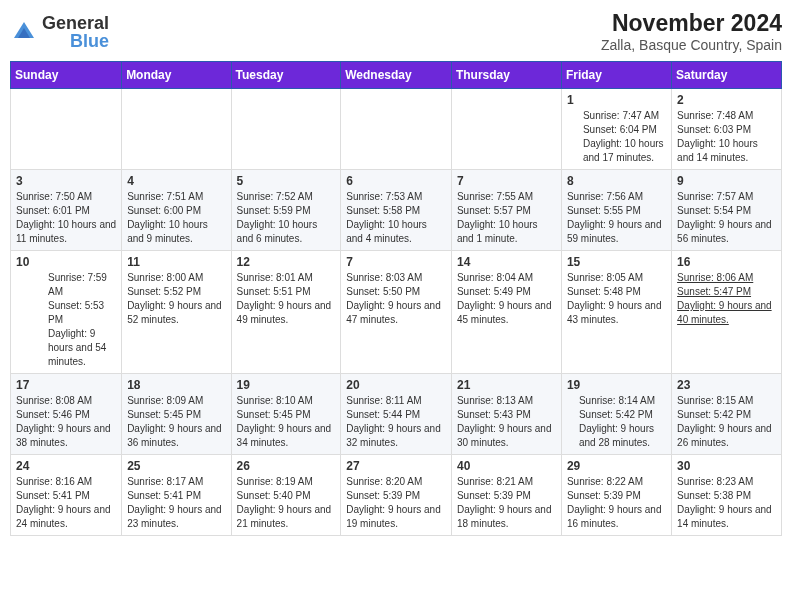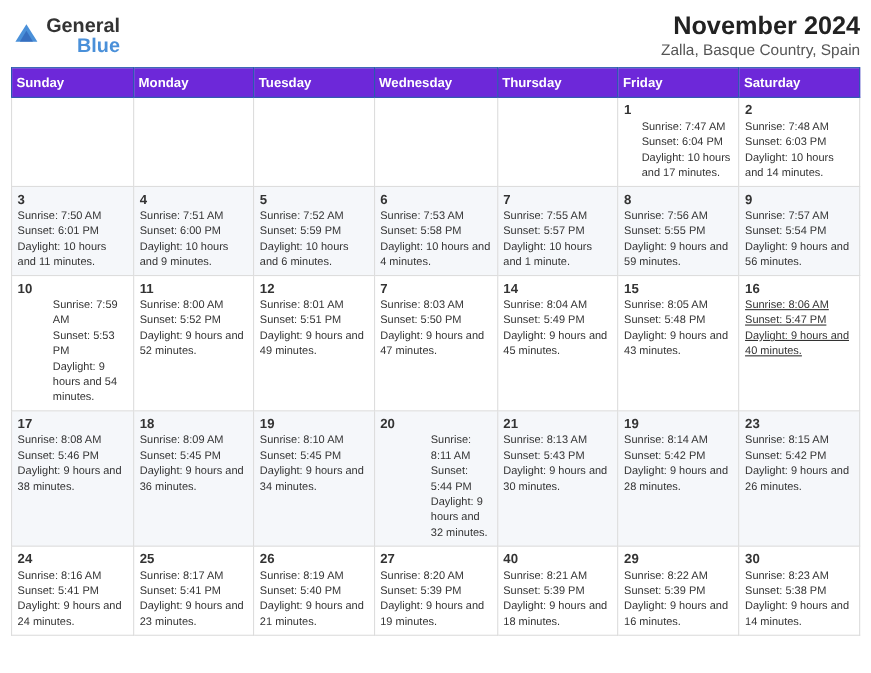--- a/index.html
+++ b/index.html
@@ -256,7 +256,7 @@
         </td>
         <td>
           <span class="day-num">20</span>
-          <div class="day-info" style="white-space: pre-line; margin-left: 46px;">Sunrise: 8:11 AM
+          <div class="day-info" style="white-space: pre-line;">Sunrise: 8:11 AM
 Sunset: 5:44 PM
 Daylight: 9 hours and 32 minutes.</div>
         </td>

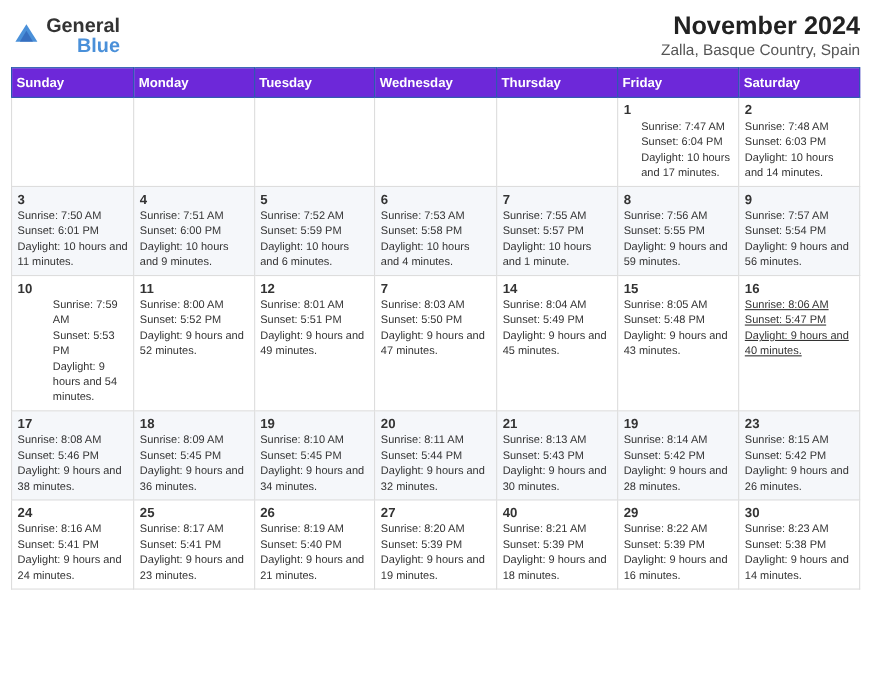--- a/index.html
+++ b/index.html
@@ -268,7 +268,7 @@
         </td>
         <td>
           <span class="day-num">19</span>
-          <div class="day-info" style="white-space: pre-line;">Sunrise: 8:14 AM
+          <div class="day-info" style="white-space: pre-line; margin-left: 12px;">Sunrise: 8:14 AM
 Sunset: 5:42 PM
 Daylight: 9 hours and 28 minutes.</div>
         </td>

